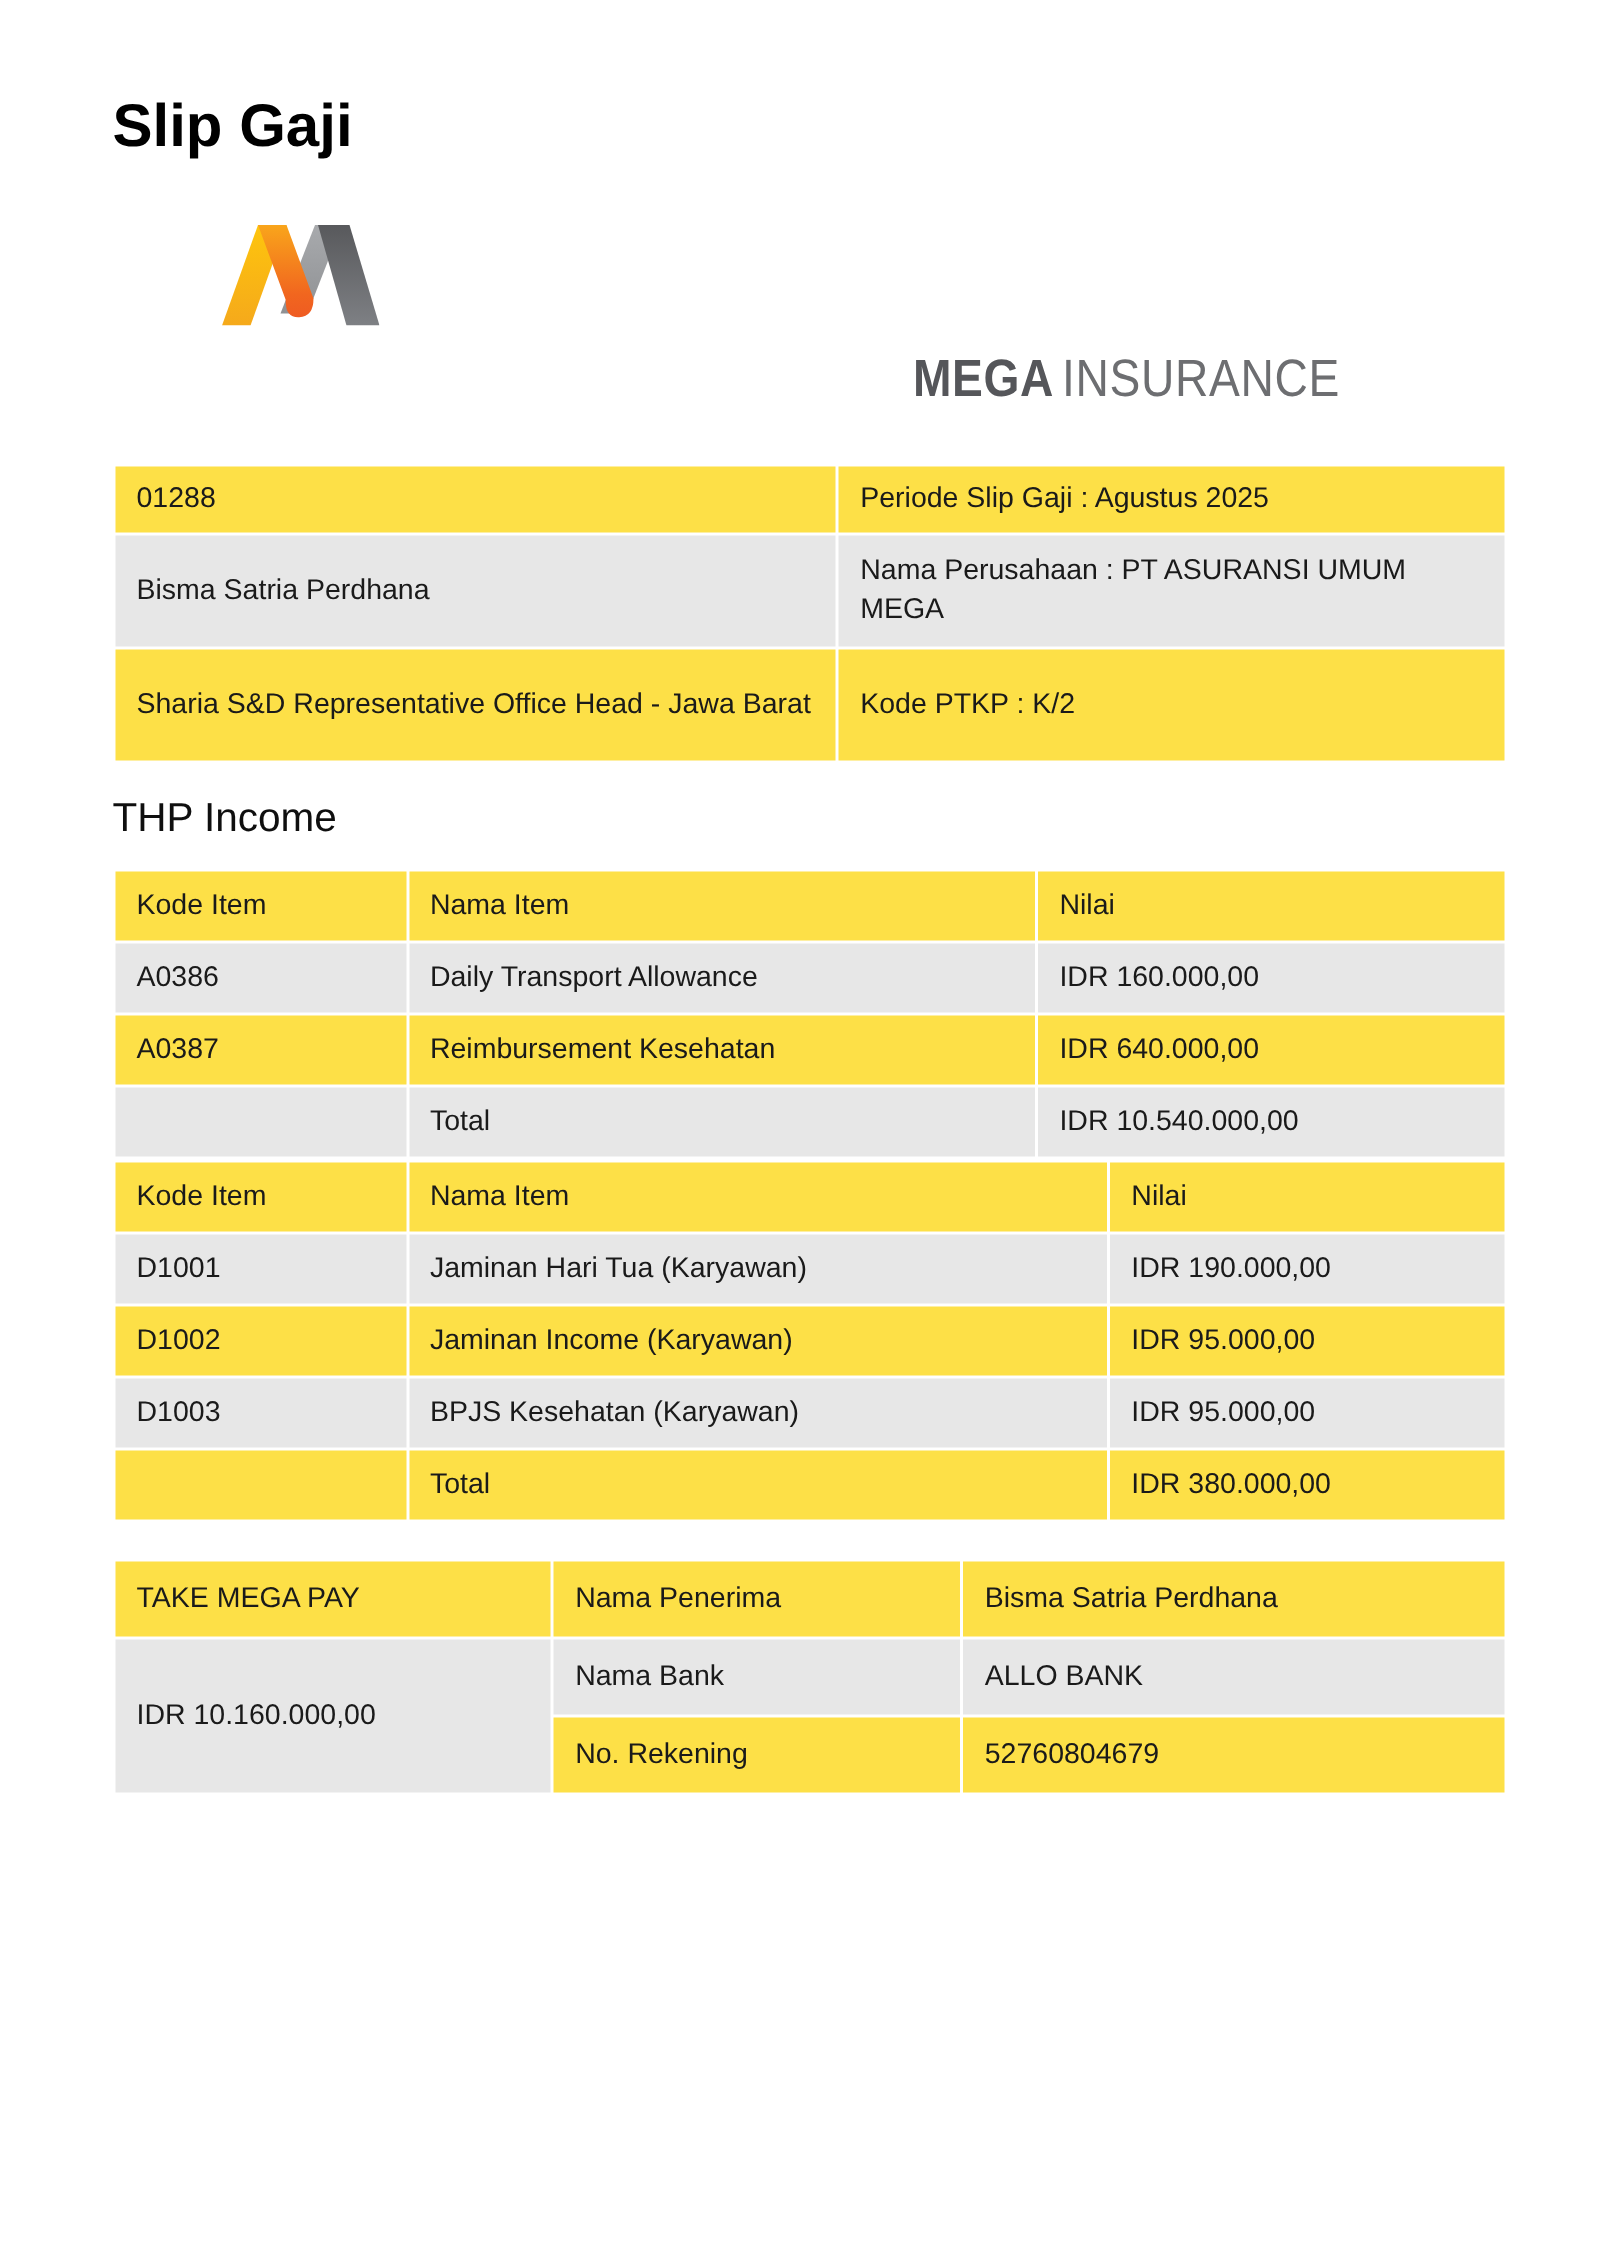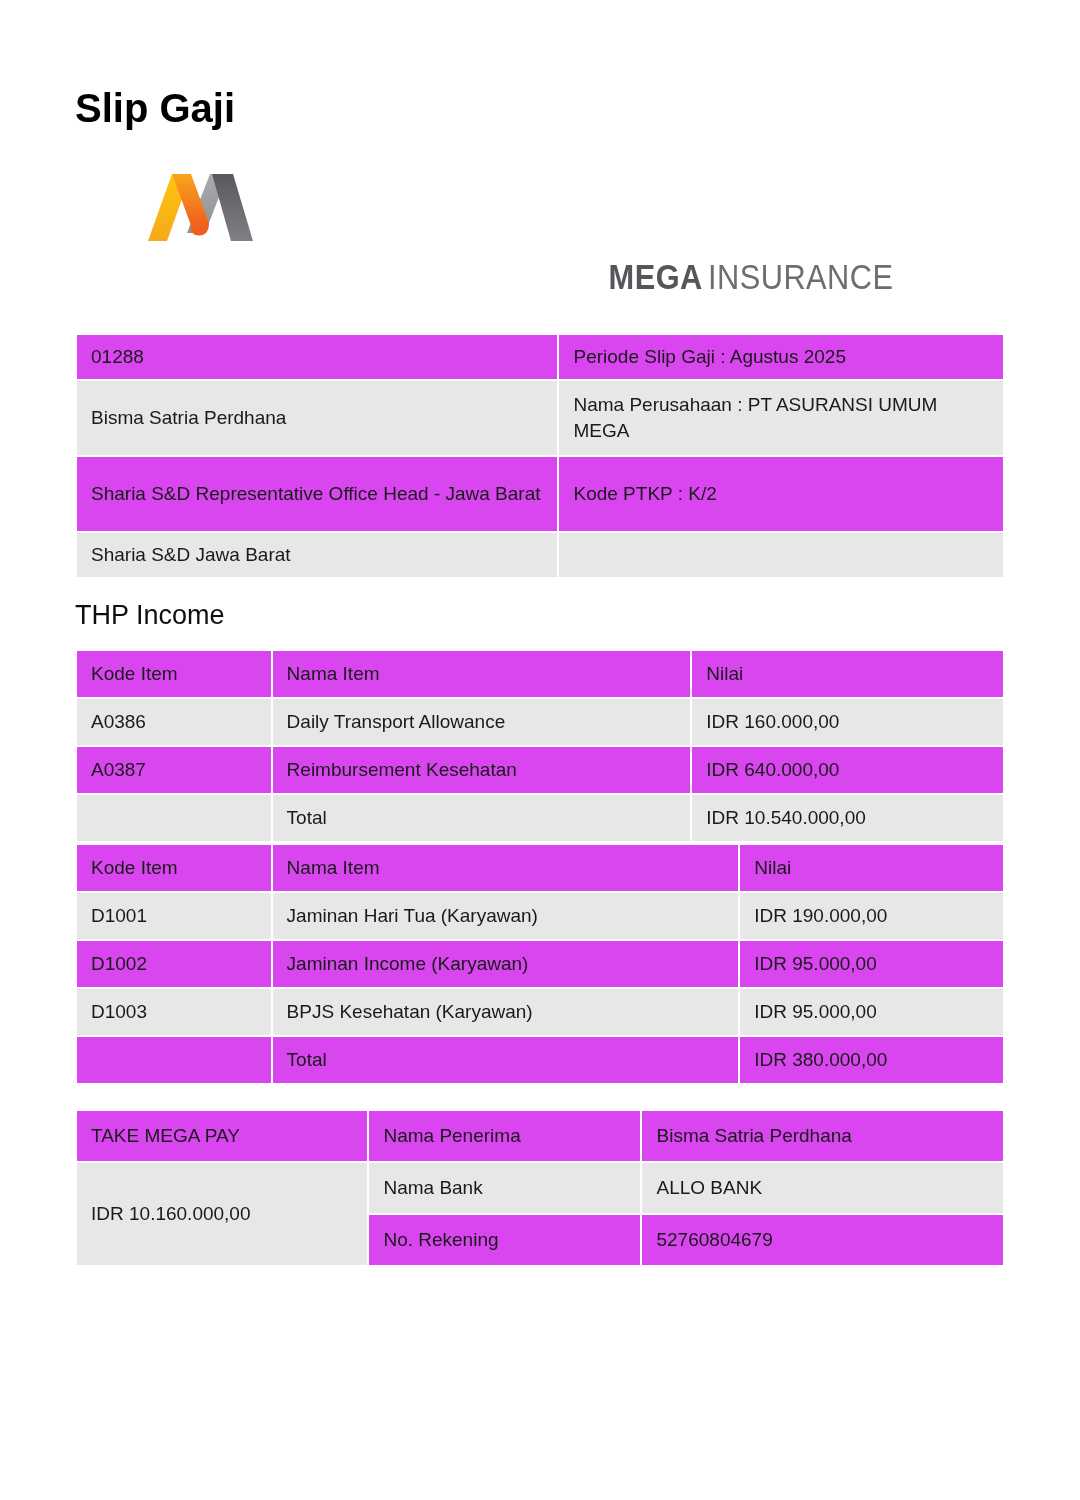--- a/index.html
+++ b/index.html
@@ -10,7 +10,7 @@
     font-family: "Liberation Sans", sans-serif;
     color: #1a1a1a;
   }
-  .page { padding: 84px 75px 0 75px; }
+  .page { padding: 60px 75px 0 75px; }
 
   h1.title {
     margin: 0; font-size: 40px; line-height: 48px;

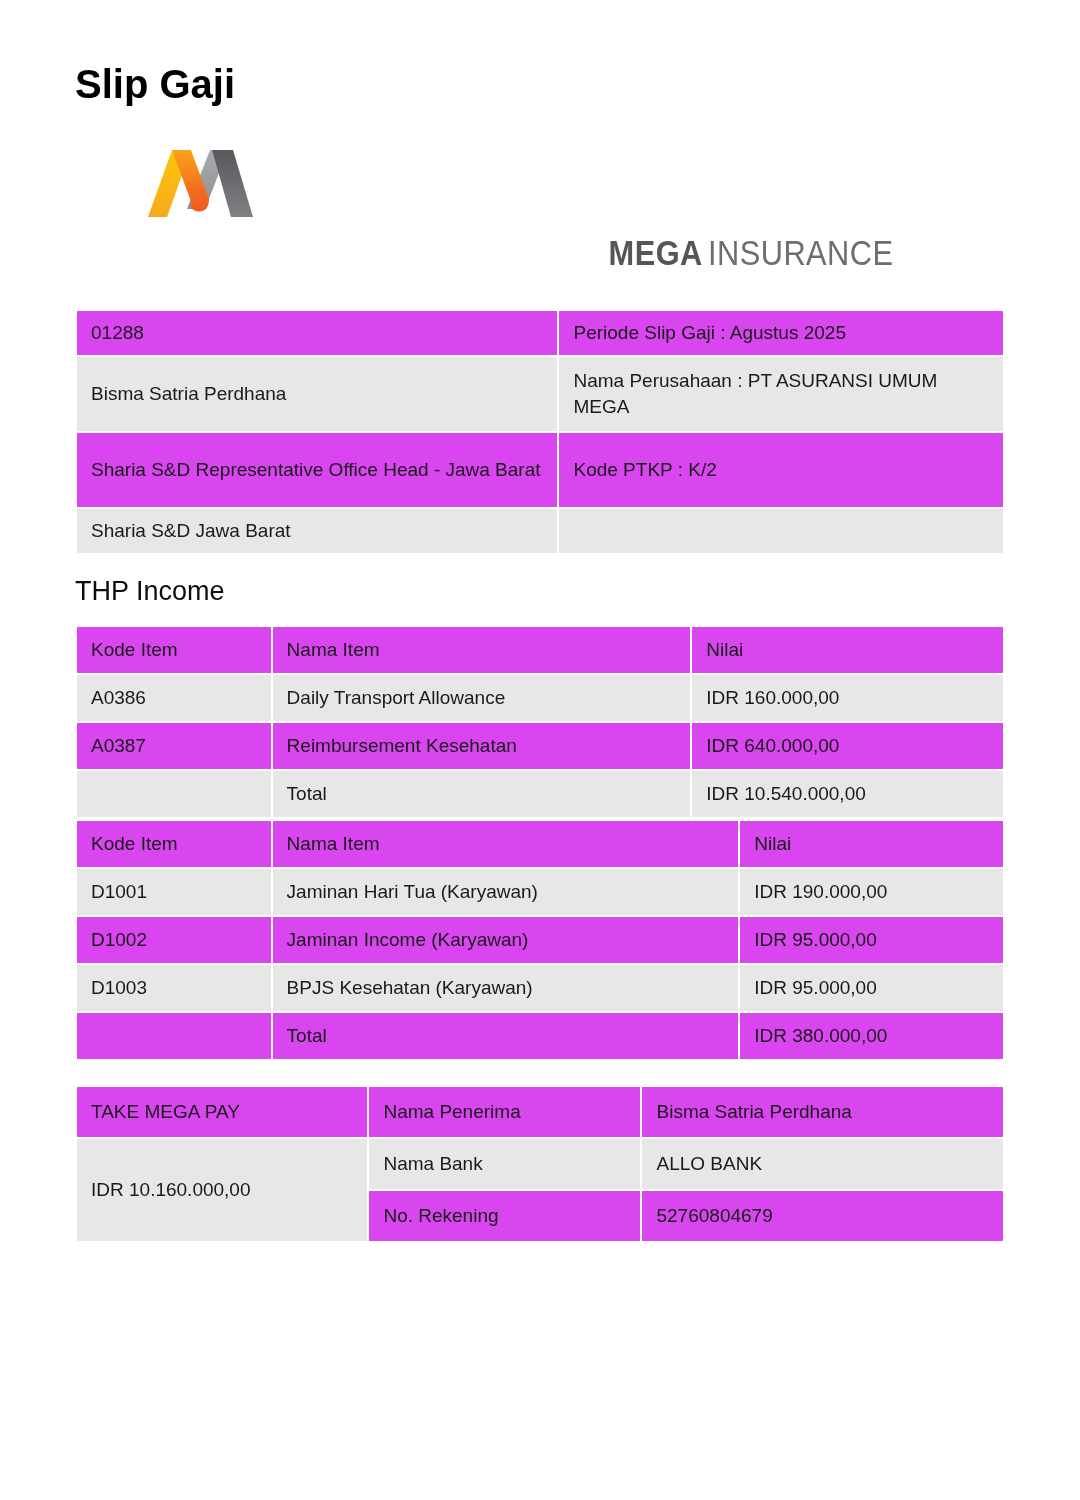--- a/index.html
+++ b/index.html
@@ -44,7 +44,7 @@
     font-weight: normal;
     overflow: hidden;
   }
-  .r-light { background: #d946ef; }
+  .r-light { background: #fde047; }
   .r-gray  { background: #e7e7e7; }
   .b { font-weight: bold; }
 

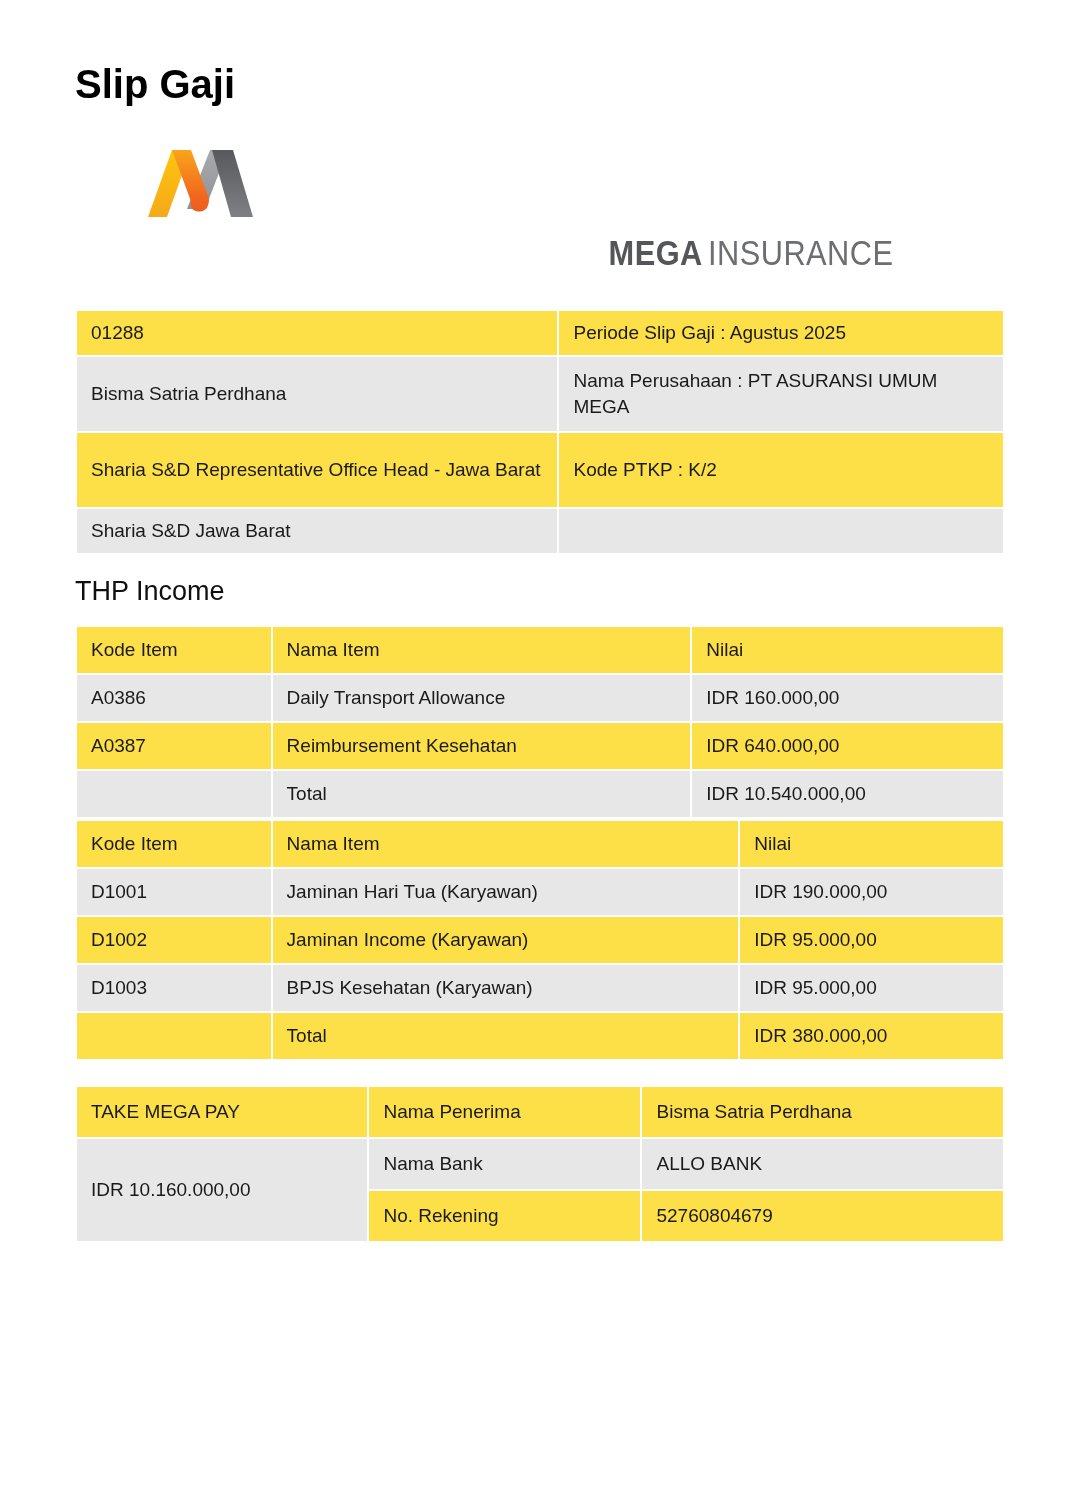--- a/index.html
+++ b/index.html
@@ -118,10 +118,6 @@
       <td class="r-light rh-74">Sharia S&amp;D Representative Office Head - Jawa Barat</td>
       <td class="r-light rh-74">Kode PTKP : K/2</td>
     </tr>
-    <tr>
-      <td class="r-gray rh-44">Sharia S&amp;D Jawa Barat</td>
-      <td class="r-gray rh-44"></td>
-    </tr>
   </tbody>
     </table>
 

